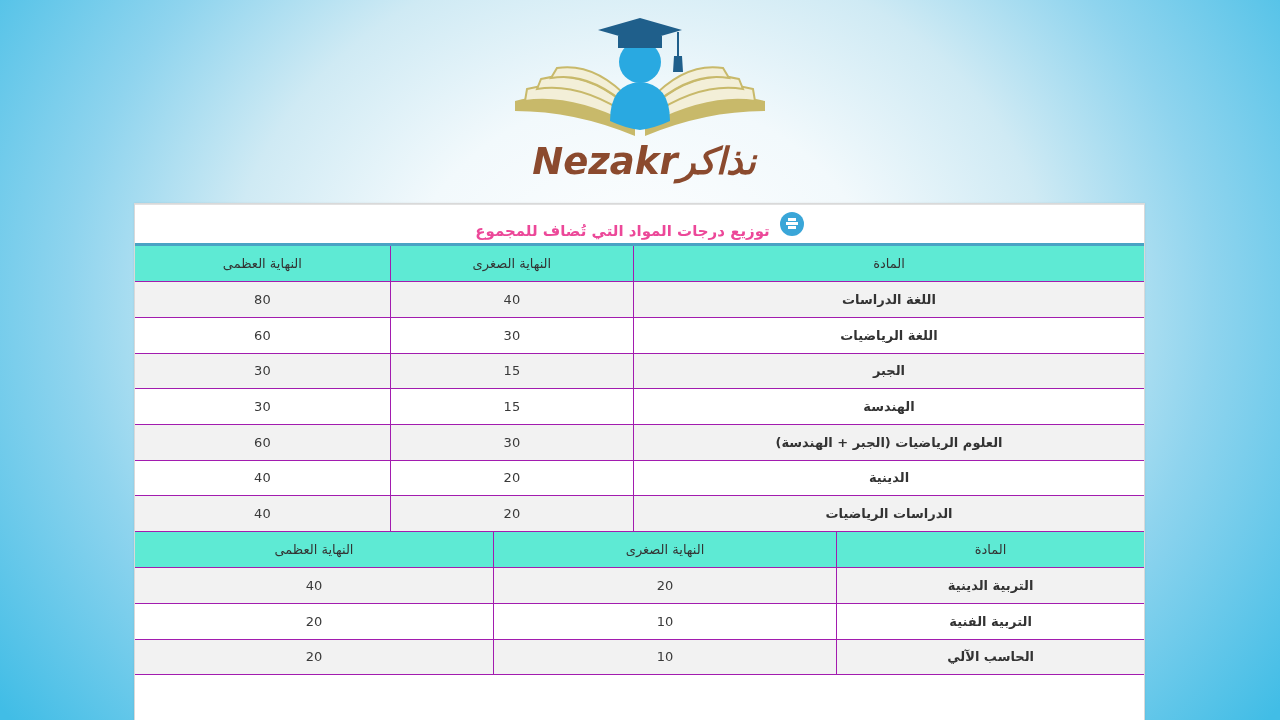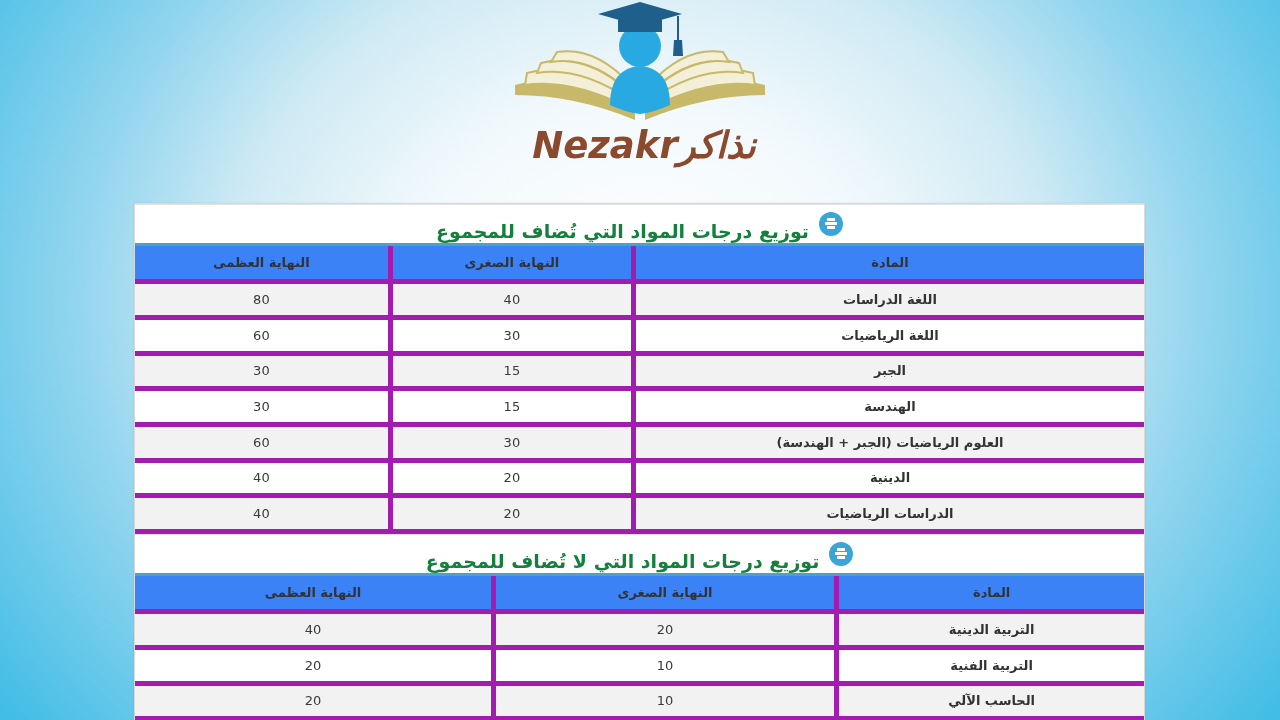--- a/index.html
+++ b/index.html
@@ -11,7 +11,7 @@
     }
     
     .logo {
-      position: absolute; left: 505px; top: 0; width: 270px; height: 185px;
+      position: absolute; left: 505px; top: 16px; width: 270px; height: 185px;
     }
     .logo svg { display: block; }
     .logo-text {

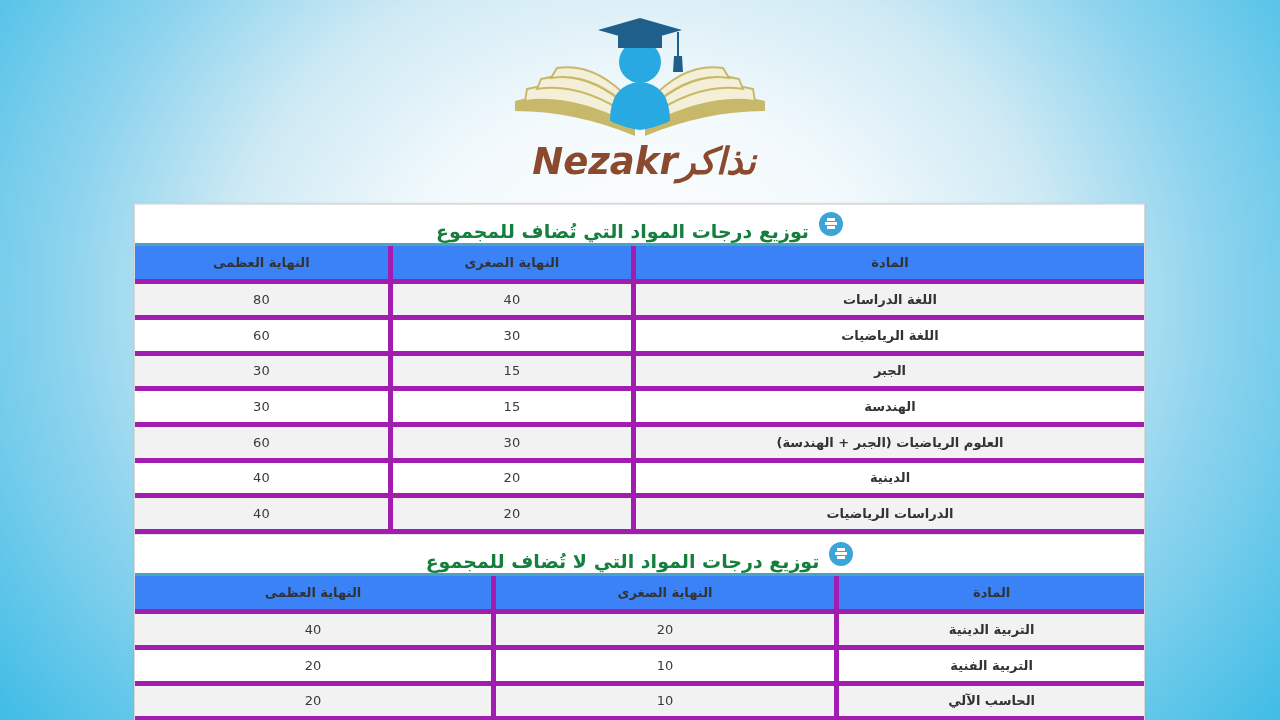--- a/index.html
+++ b/index.html
@@ -31,7 +31,7 @@
       border-top: 1px solid #e2e2e2;
     }
     .section-title .title-text {
-      font-size: 19px; font-weight: bold; color: #15803d; margin-top: 13px;
+      font-size: 15px; font-weight: bold; color: #ec4899; margin-top: 13px;
     }
     .title-icon {
       width: 24px; height: 24px; border-radius: 50%; background: #3aa6d8;

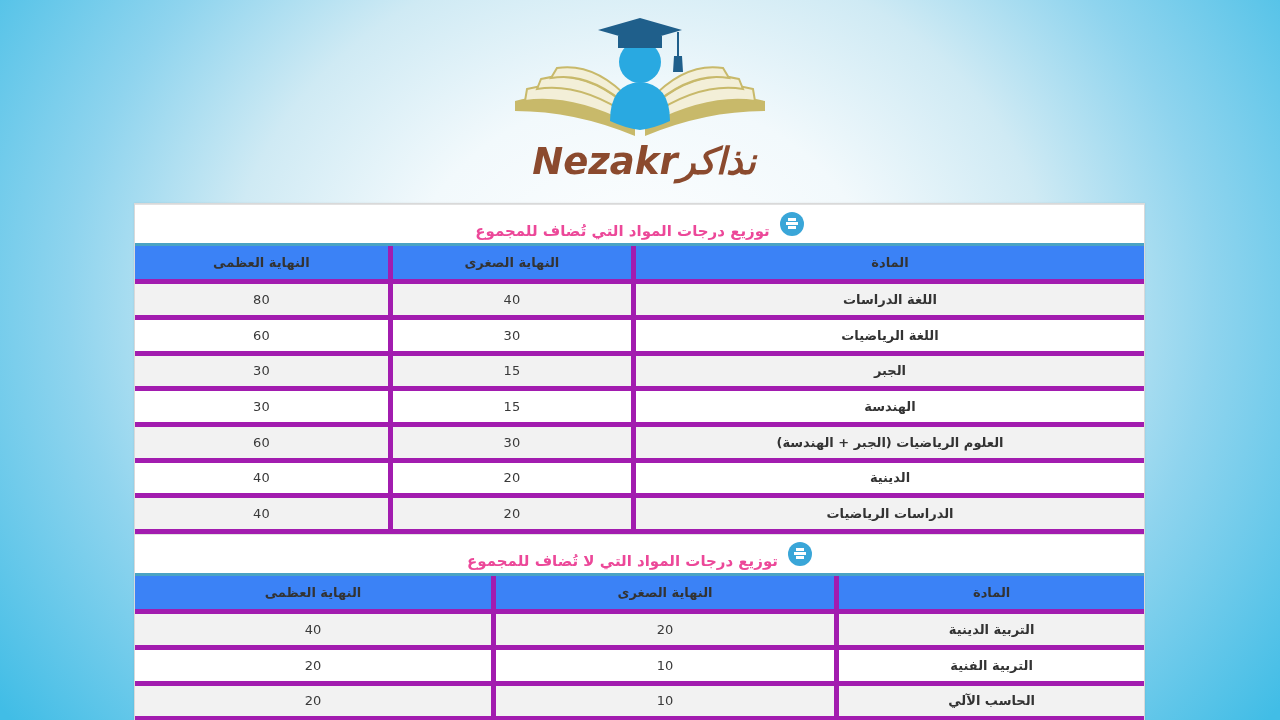--- a/index.html
+++ b/index.html
@@ -44,7 +44,7 @@
       border: 5px solid #a21caf; text-align: center; vertical-align: middle;
       font-size: 13px; color: #333333; height: 35.7px;
     }
-    th { font-weight: bold; background: #3b82f6; color: #333333; }
+    th { font-weight: normal; background: #5eead4; color: #333333; }
     td.subject { font-weight: bold; }
     td.num { font-weight: normal; font-family: "DejaVu Sans", sans-serif; color: #3a3a3a; }
     tr.odd td { background: #f2f2f2; }

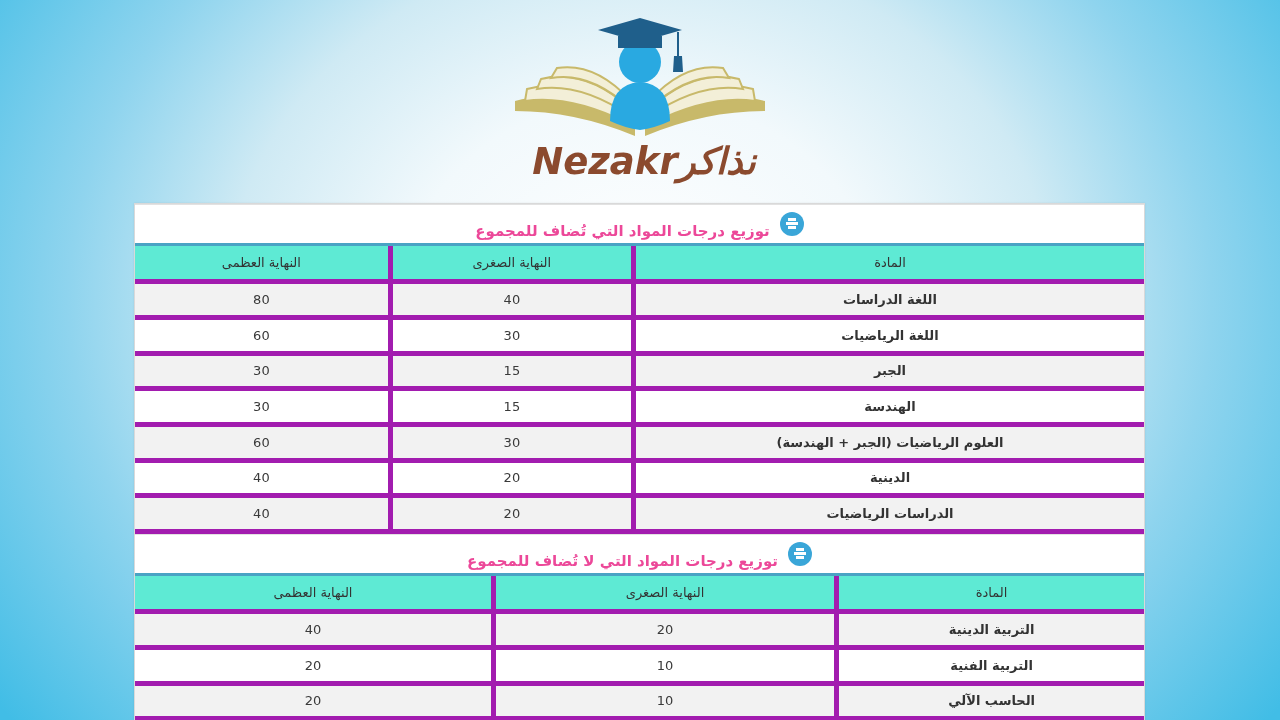--- a/index.html
+++ b/index.html
@@ -41,7 +41,7 @@
       width: 100%; border-collapse: collapse; direction: rtl; table-layout: fixed;
     }
     th, td {
-      border: 5px solid #a21caf; text-align: center; vertical-align: middle;
+      border: 1px solid #a21caf; text-align: center; vertical-align: middle;
       font-size: 13px; color: #333333; height: 35.7px;
     }
     th { font-weight: normal; background: #5eead4; color: #333333; }

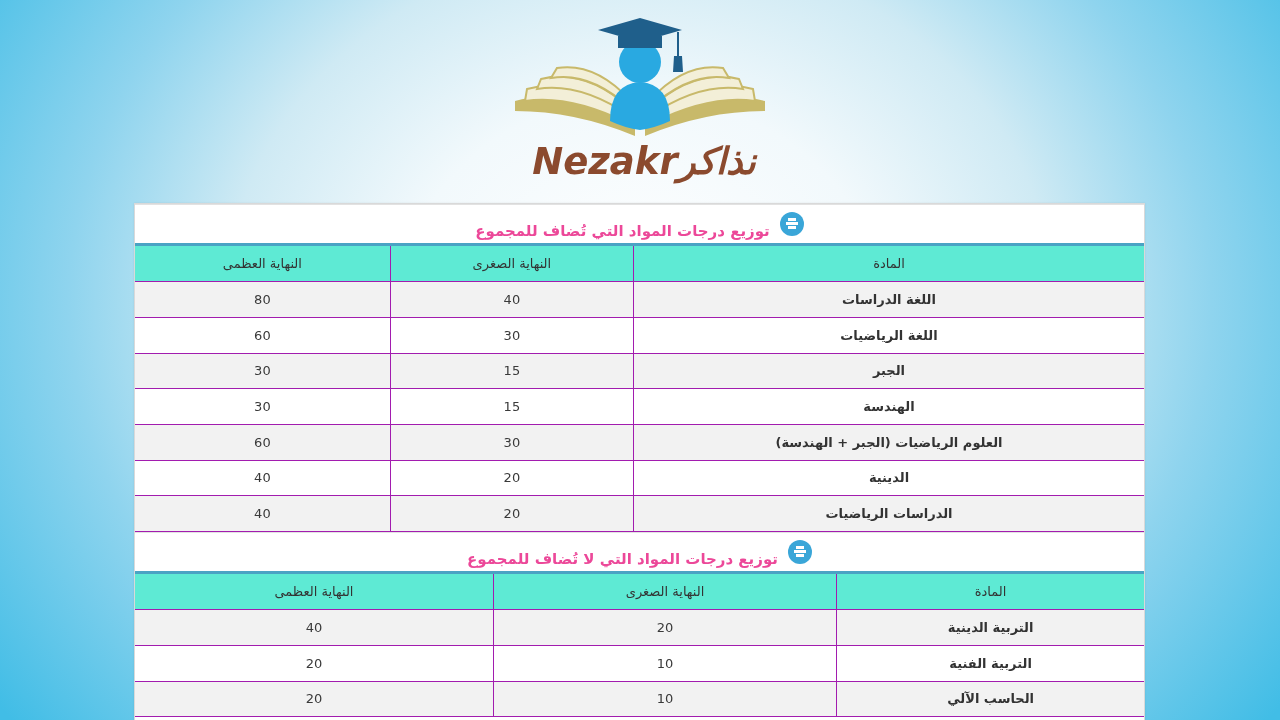--- a/index.html
+++ b/index.html
@@ -145,16 +145,6 @@
   </tbody>
     </table>
 
-  <div class="section-title">
-    <span class="title-icon">
-      <svg width="14" height="12" viewBox="0 0 14 12">
-        <rect x="3" y="0" width="8" height="3" fill="#fff"></rect>
-        <rect x="1" y="4" width="12" height="3" fill="#fff"></rect>
-        <rect x="3" y="8" width="8" height="3" fill="#fff"></rect>
-      </svg>
-    </span>
-    <span class="title-text">توزيع درجات المواد التي لا تُضاف للمجموع</span>
-  </div>
   <table>
     <colgroup>
       <col style="width:307px">

